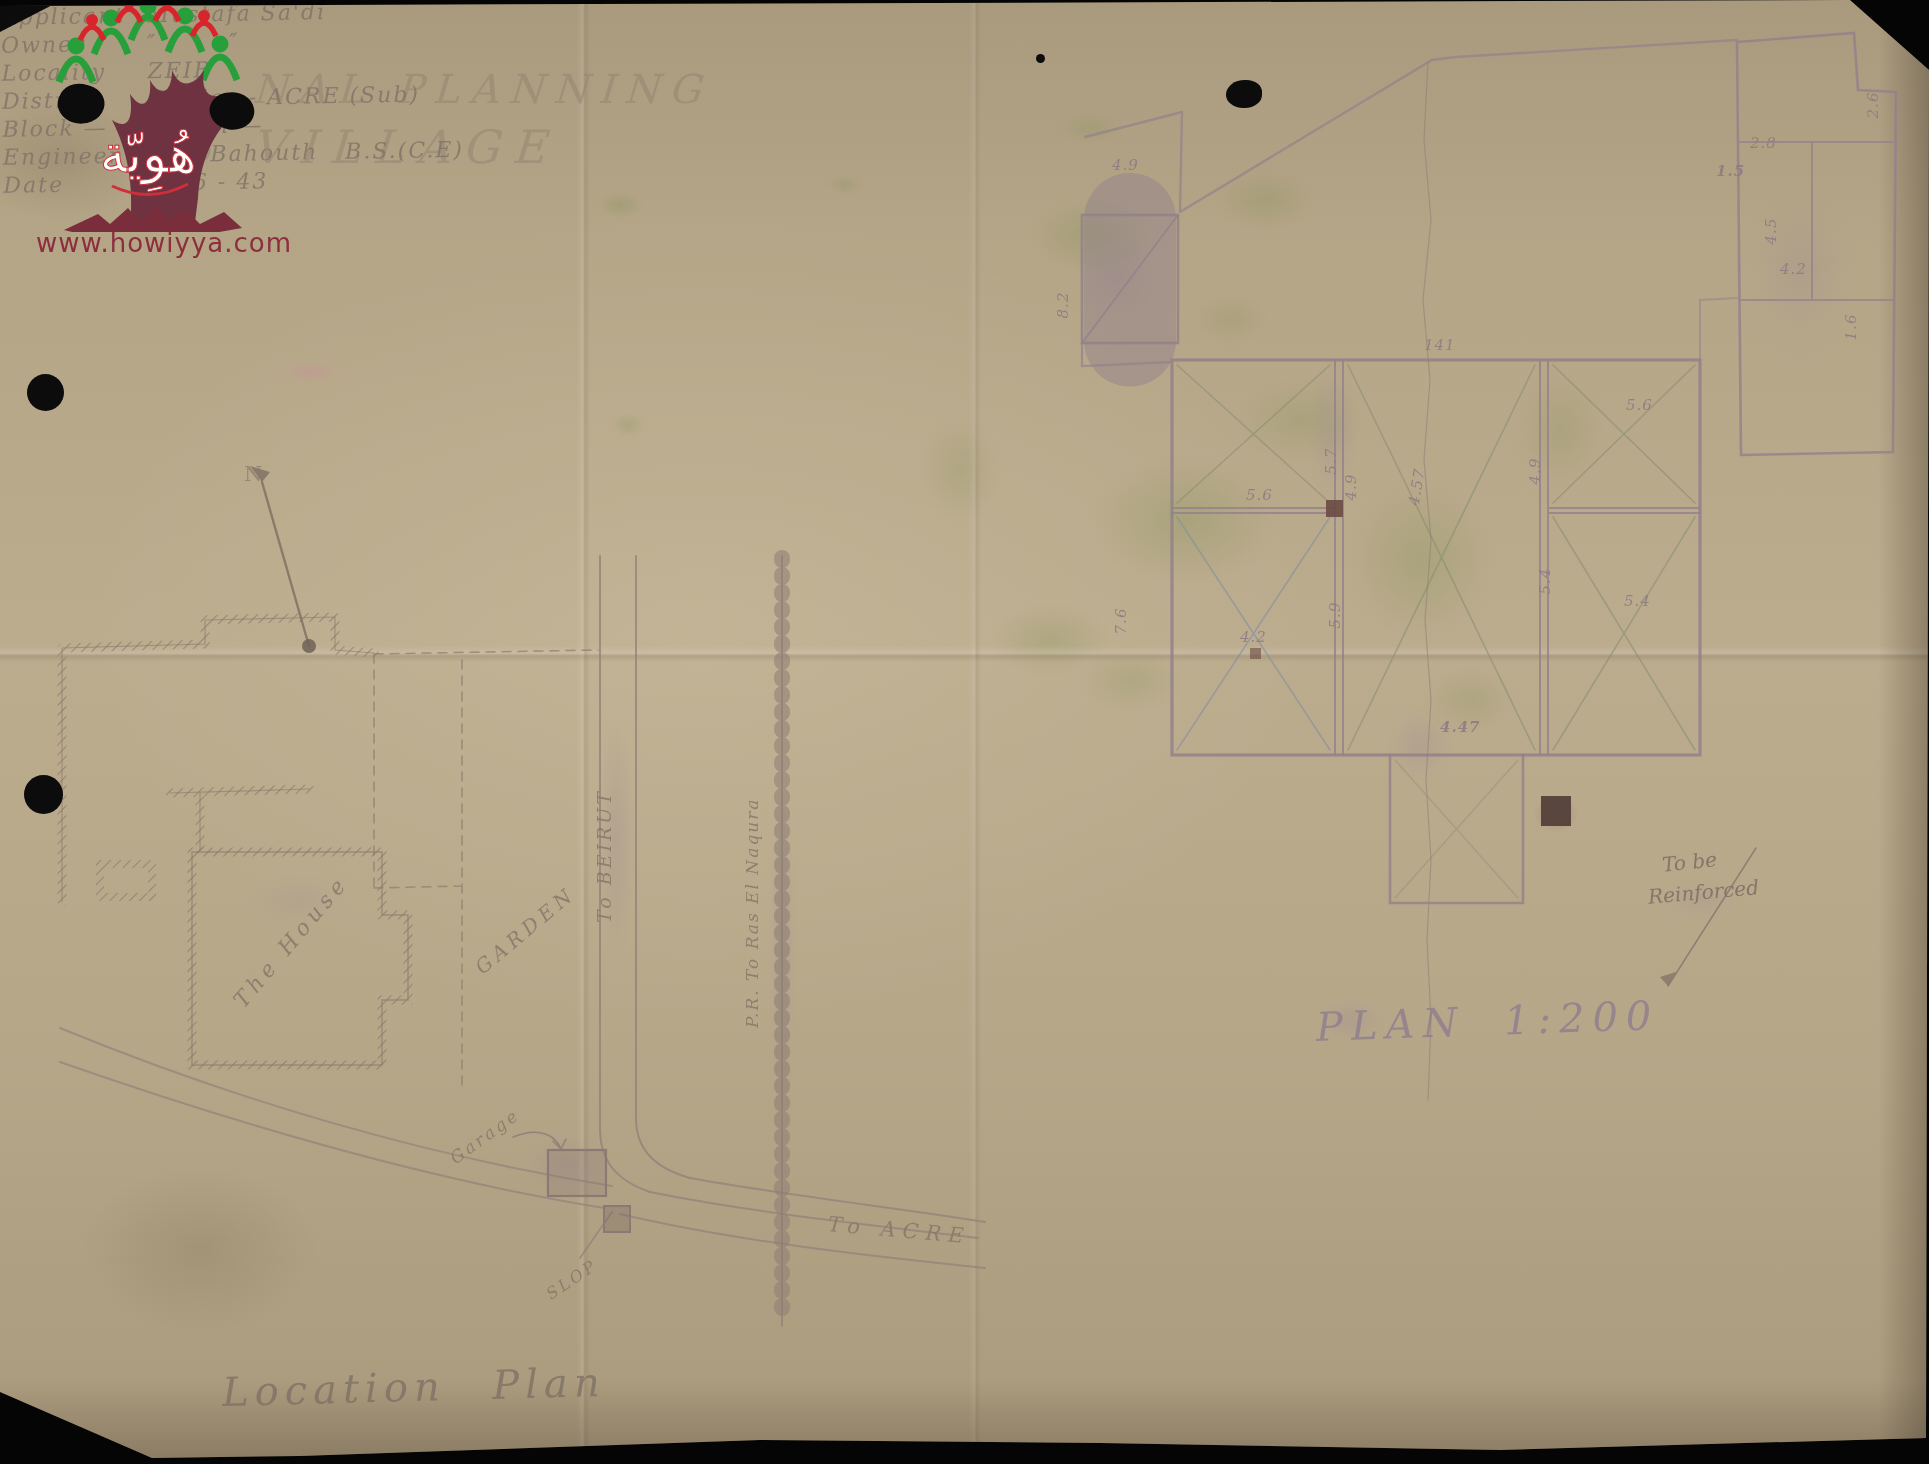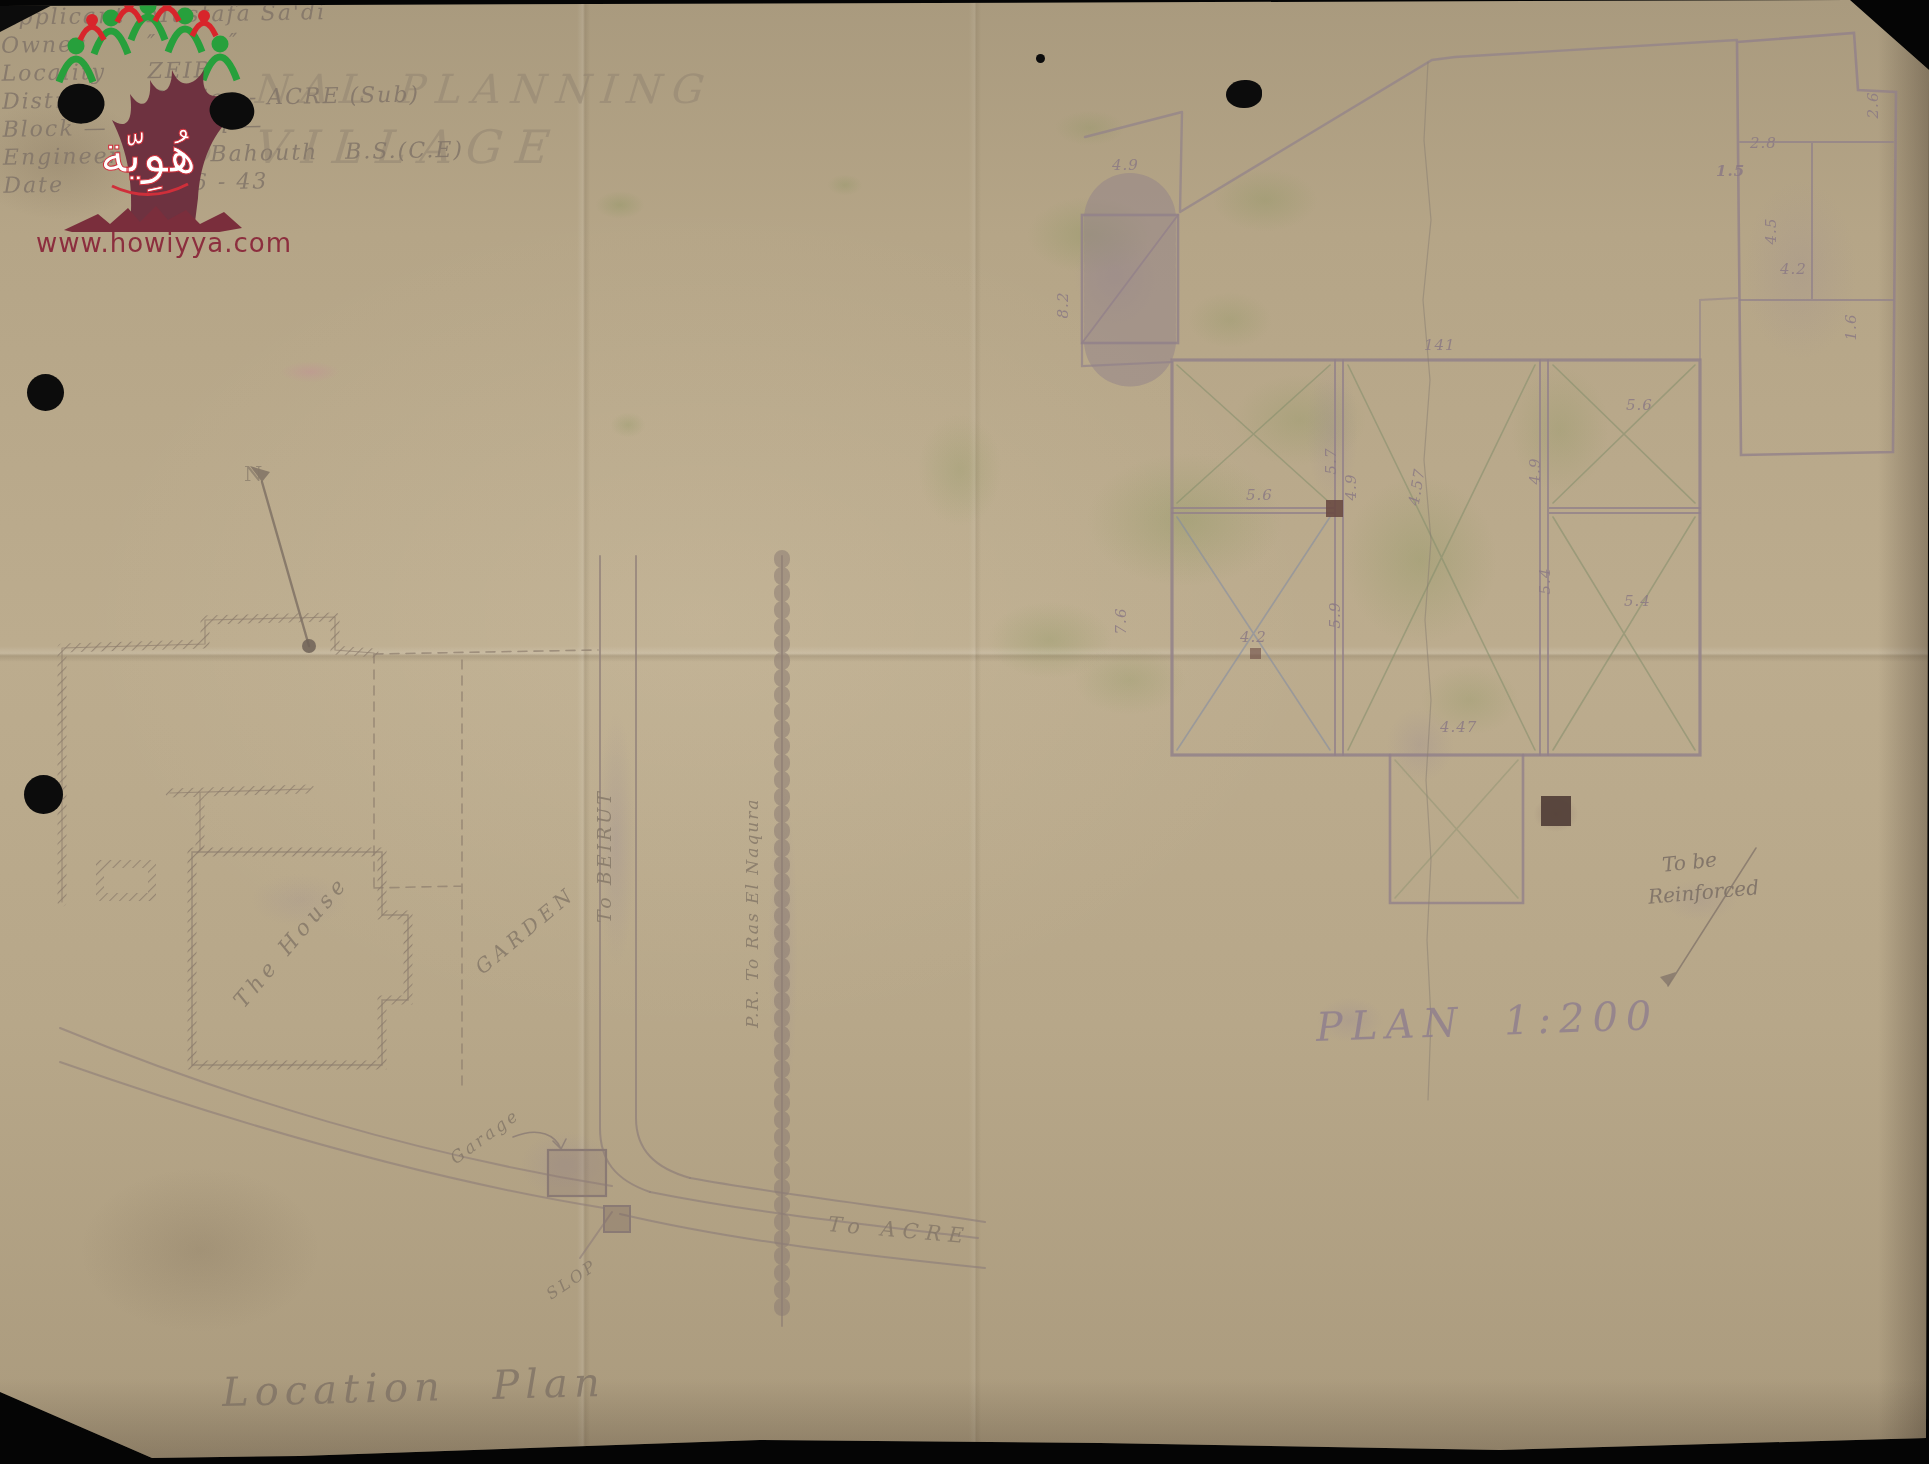--- a/index.html
+++ b/index.html
@@ -242,7 +242,7 @@
         <span class="dim" style="left: 1322px; top: 606px; transform: rotate(-90deg);">5.9</span>
         <span class="dim" style="left: 1532px; top: 572px; transform: rotate(-90deg);">5.4</span>
         <span class="dim" style="left: 1624px; top: 592px;">5.4</span>
-        <span class="dim" style="left: 1440px; top: 718px;">4.47</span>
+        <span class="dim" style="left: 1440px; top: 718px; font-weight: bold;">4.47</span>
         <span class="dim" style="left: 1108px; top: 612px; transform: rotate(-90deg);">7.6</span>
         <span class="dim" style="left: 1750px; top: 134px;">2.8</span>
         <span class="dim" style="left: 1716px; top: 162px; font-weight: bold;">1.5</span>

